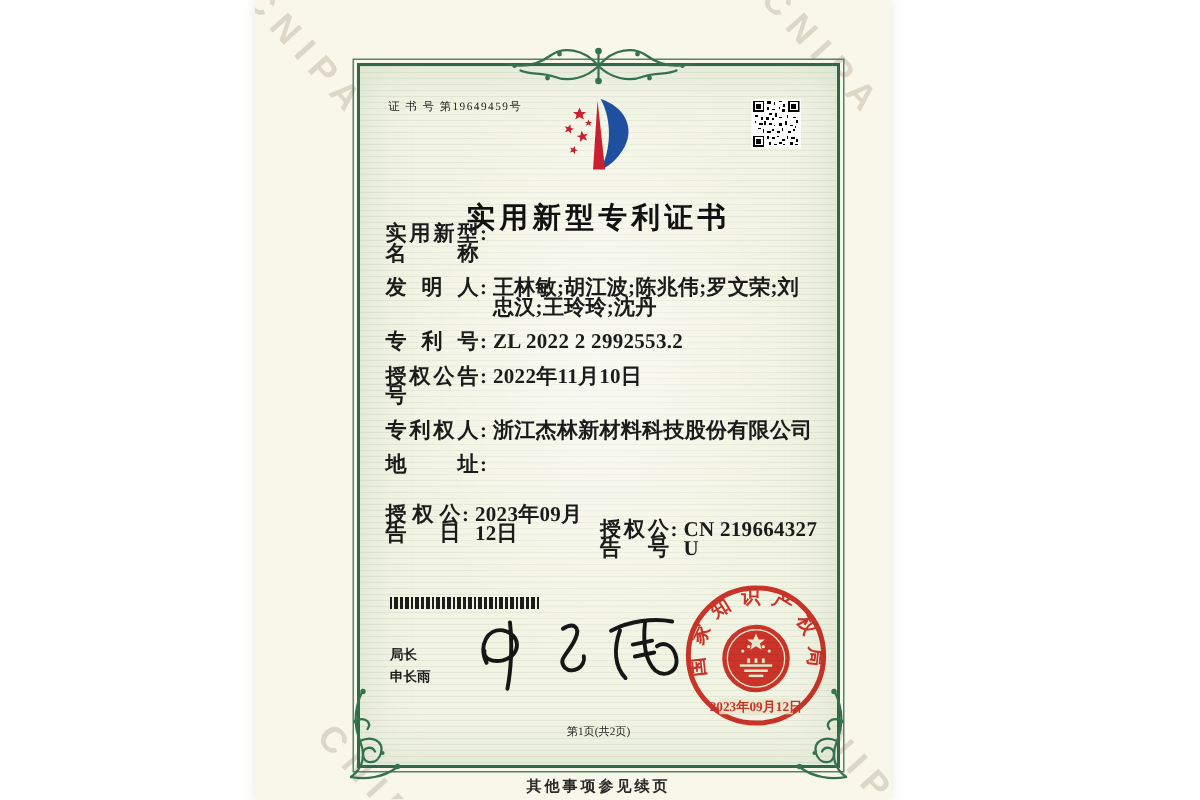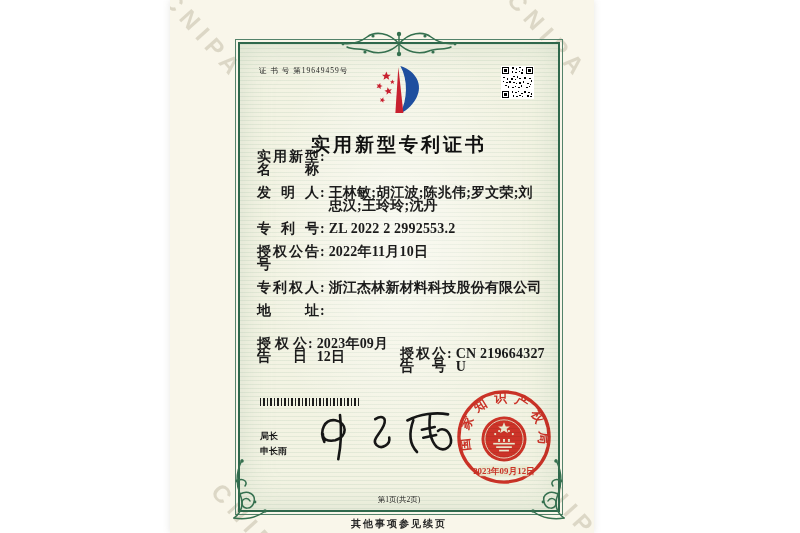--- a/index.html
+++ b/index.html
@@ -81,7 +81,7 @@
   .officer { position:absolute; left:20px; top:385px; font-size:9px; font-weight:700; color:#1b1b1b; line-height:15px; }
   .signature { position:absolute; left:68px; top:360px; }
 
-  .page-num { position:absolute; left:0; right:0; bottom:5px; text-align:center; font-size:7.5px; color:#222; }
+  .page-num { position:absolute; left:0; right:0; bottom:17px; text-align:center; font-size:7.5px; color:#222; }
 
   .seal { position:absolute; left:285px; top:388px; z-index:4; mix-blend-mode:multiply; opacity:.94; }
 

